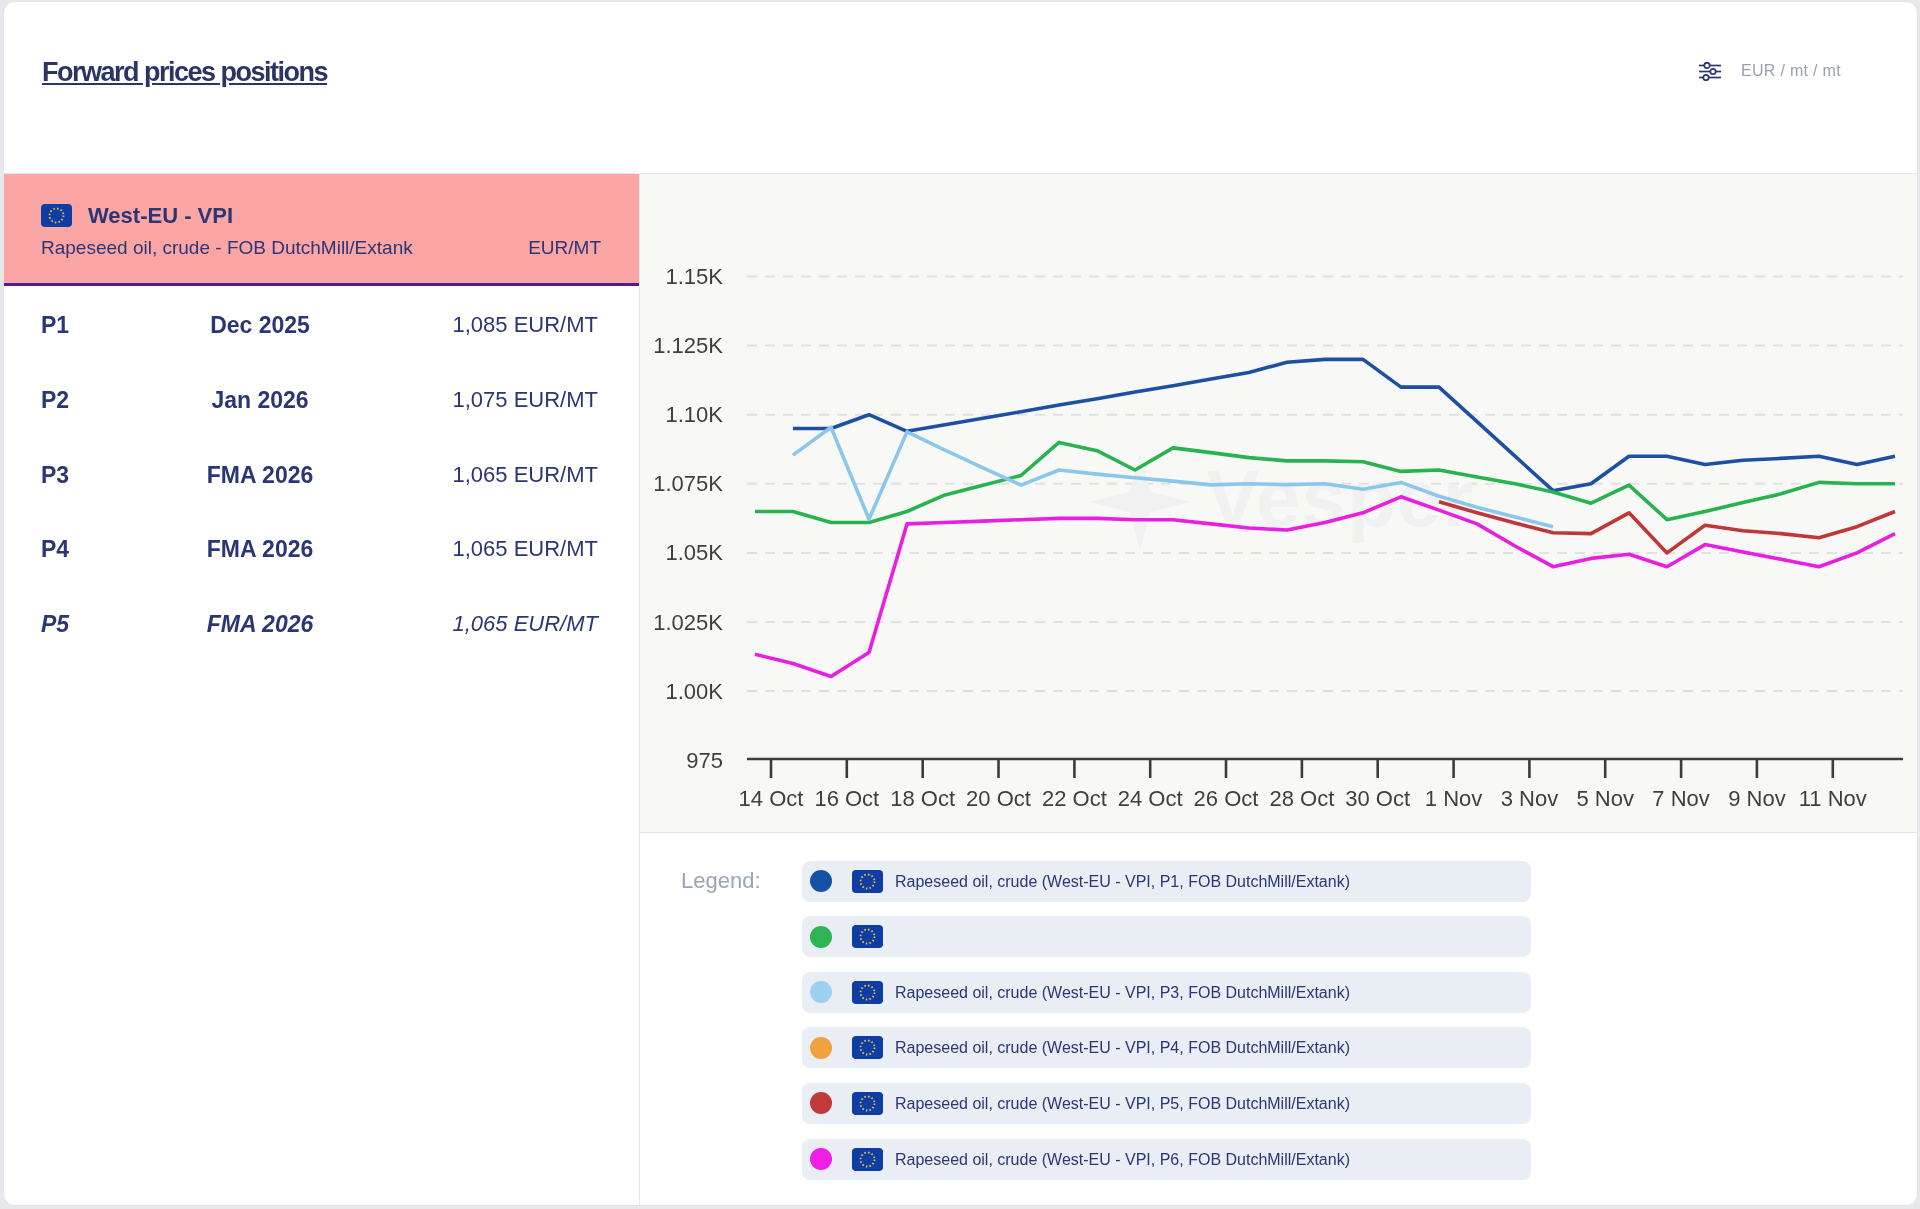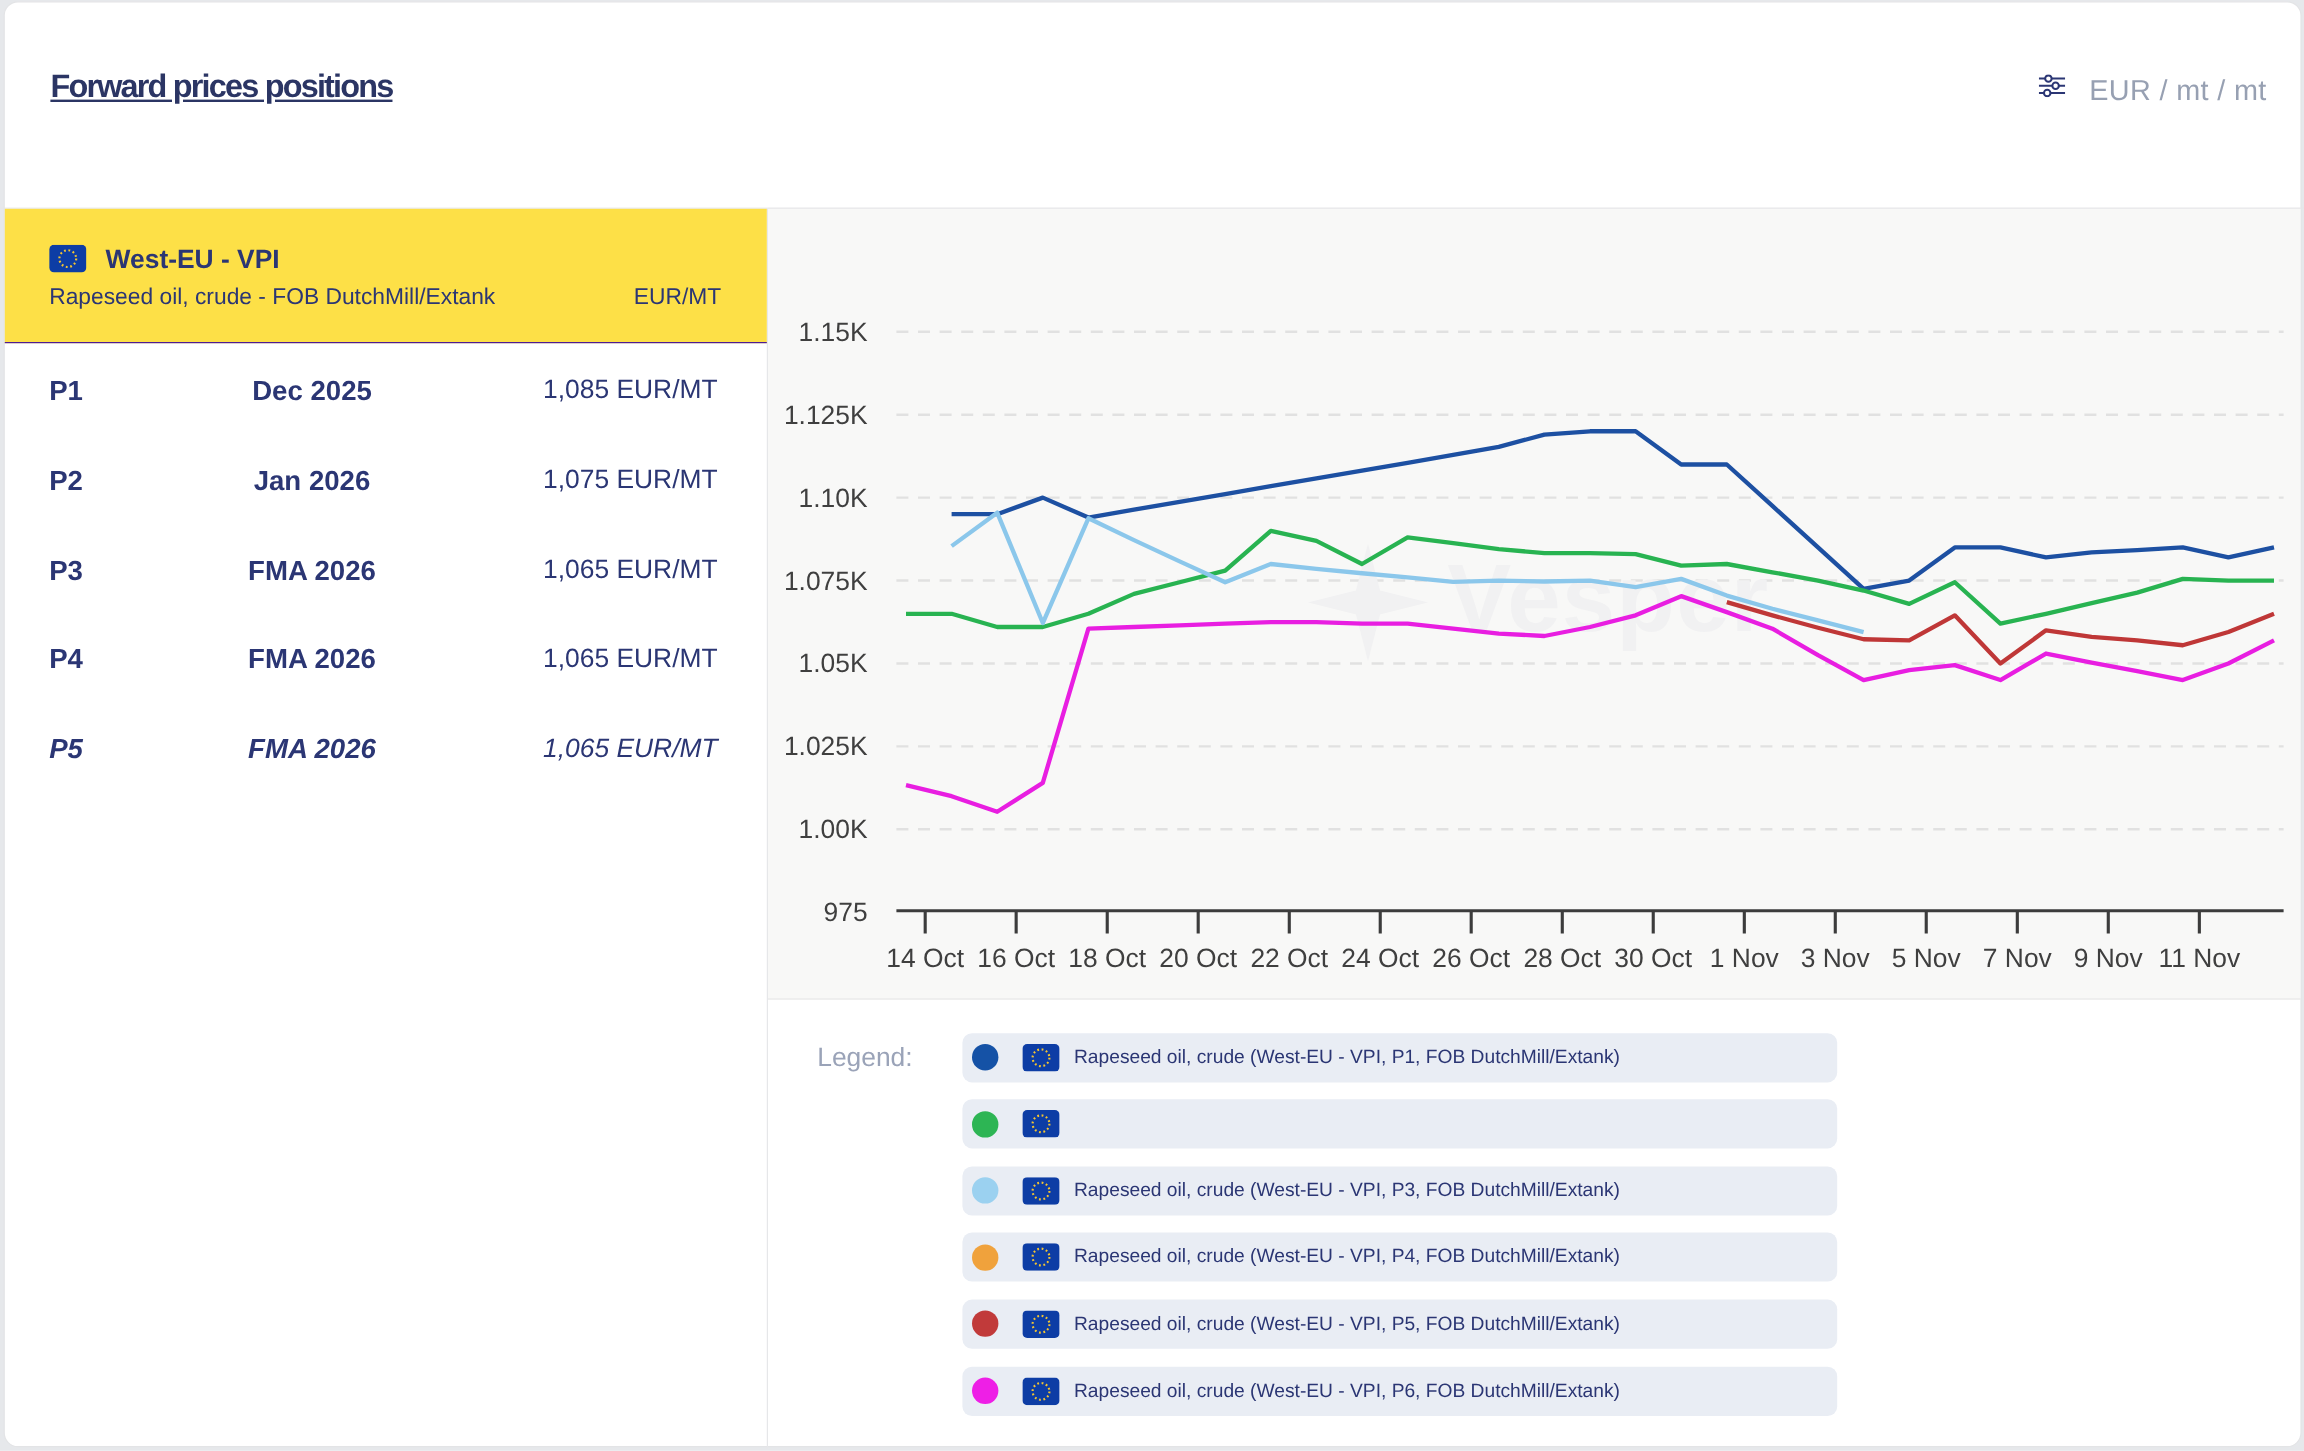--- a/index.html
+++ b/index.html
@@ -7,7 +7,7 @@
 .card { position:absolute; left:3px; top:1px; right:2px; bottom:3px; background:#fff; border-radius:12px; border:1px solid #e3e4e6; }
 .title { position:absolute; left:42px; top:57px; font-size:27px; font-weight:bold; color:#2b3564; letter-spacing:-1.5px;text-decoration:underline; }
 .controls { position:absolute; left:1699px; top:62px; }
-.ctrl-txt { position:absolute; left:1741px; top:62px; font-size:24px; color:#97a0b2; letter-spacing:0.3px; }
+.ctrl-txt { position:absolute; left:1741px; top:62px; font-size:16px; color:#97a0b2; letter-spacing:0.3px; }
 .hdiv { position:absolute; left:0; top:173px; width:1920px; height:1px; background:#e6e7e9; }
 .vdiv { position:absolute; left:639px; top:174px; width:1px; bottom:2px; background:#e6e7e9; }
 .lp-header { position:absolute; left:4px; top:174px; width:635px; height:112px; background:#fde047; border-bottom:1px solid #4c1d95; }

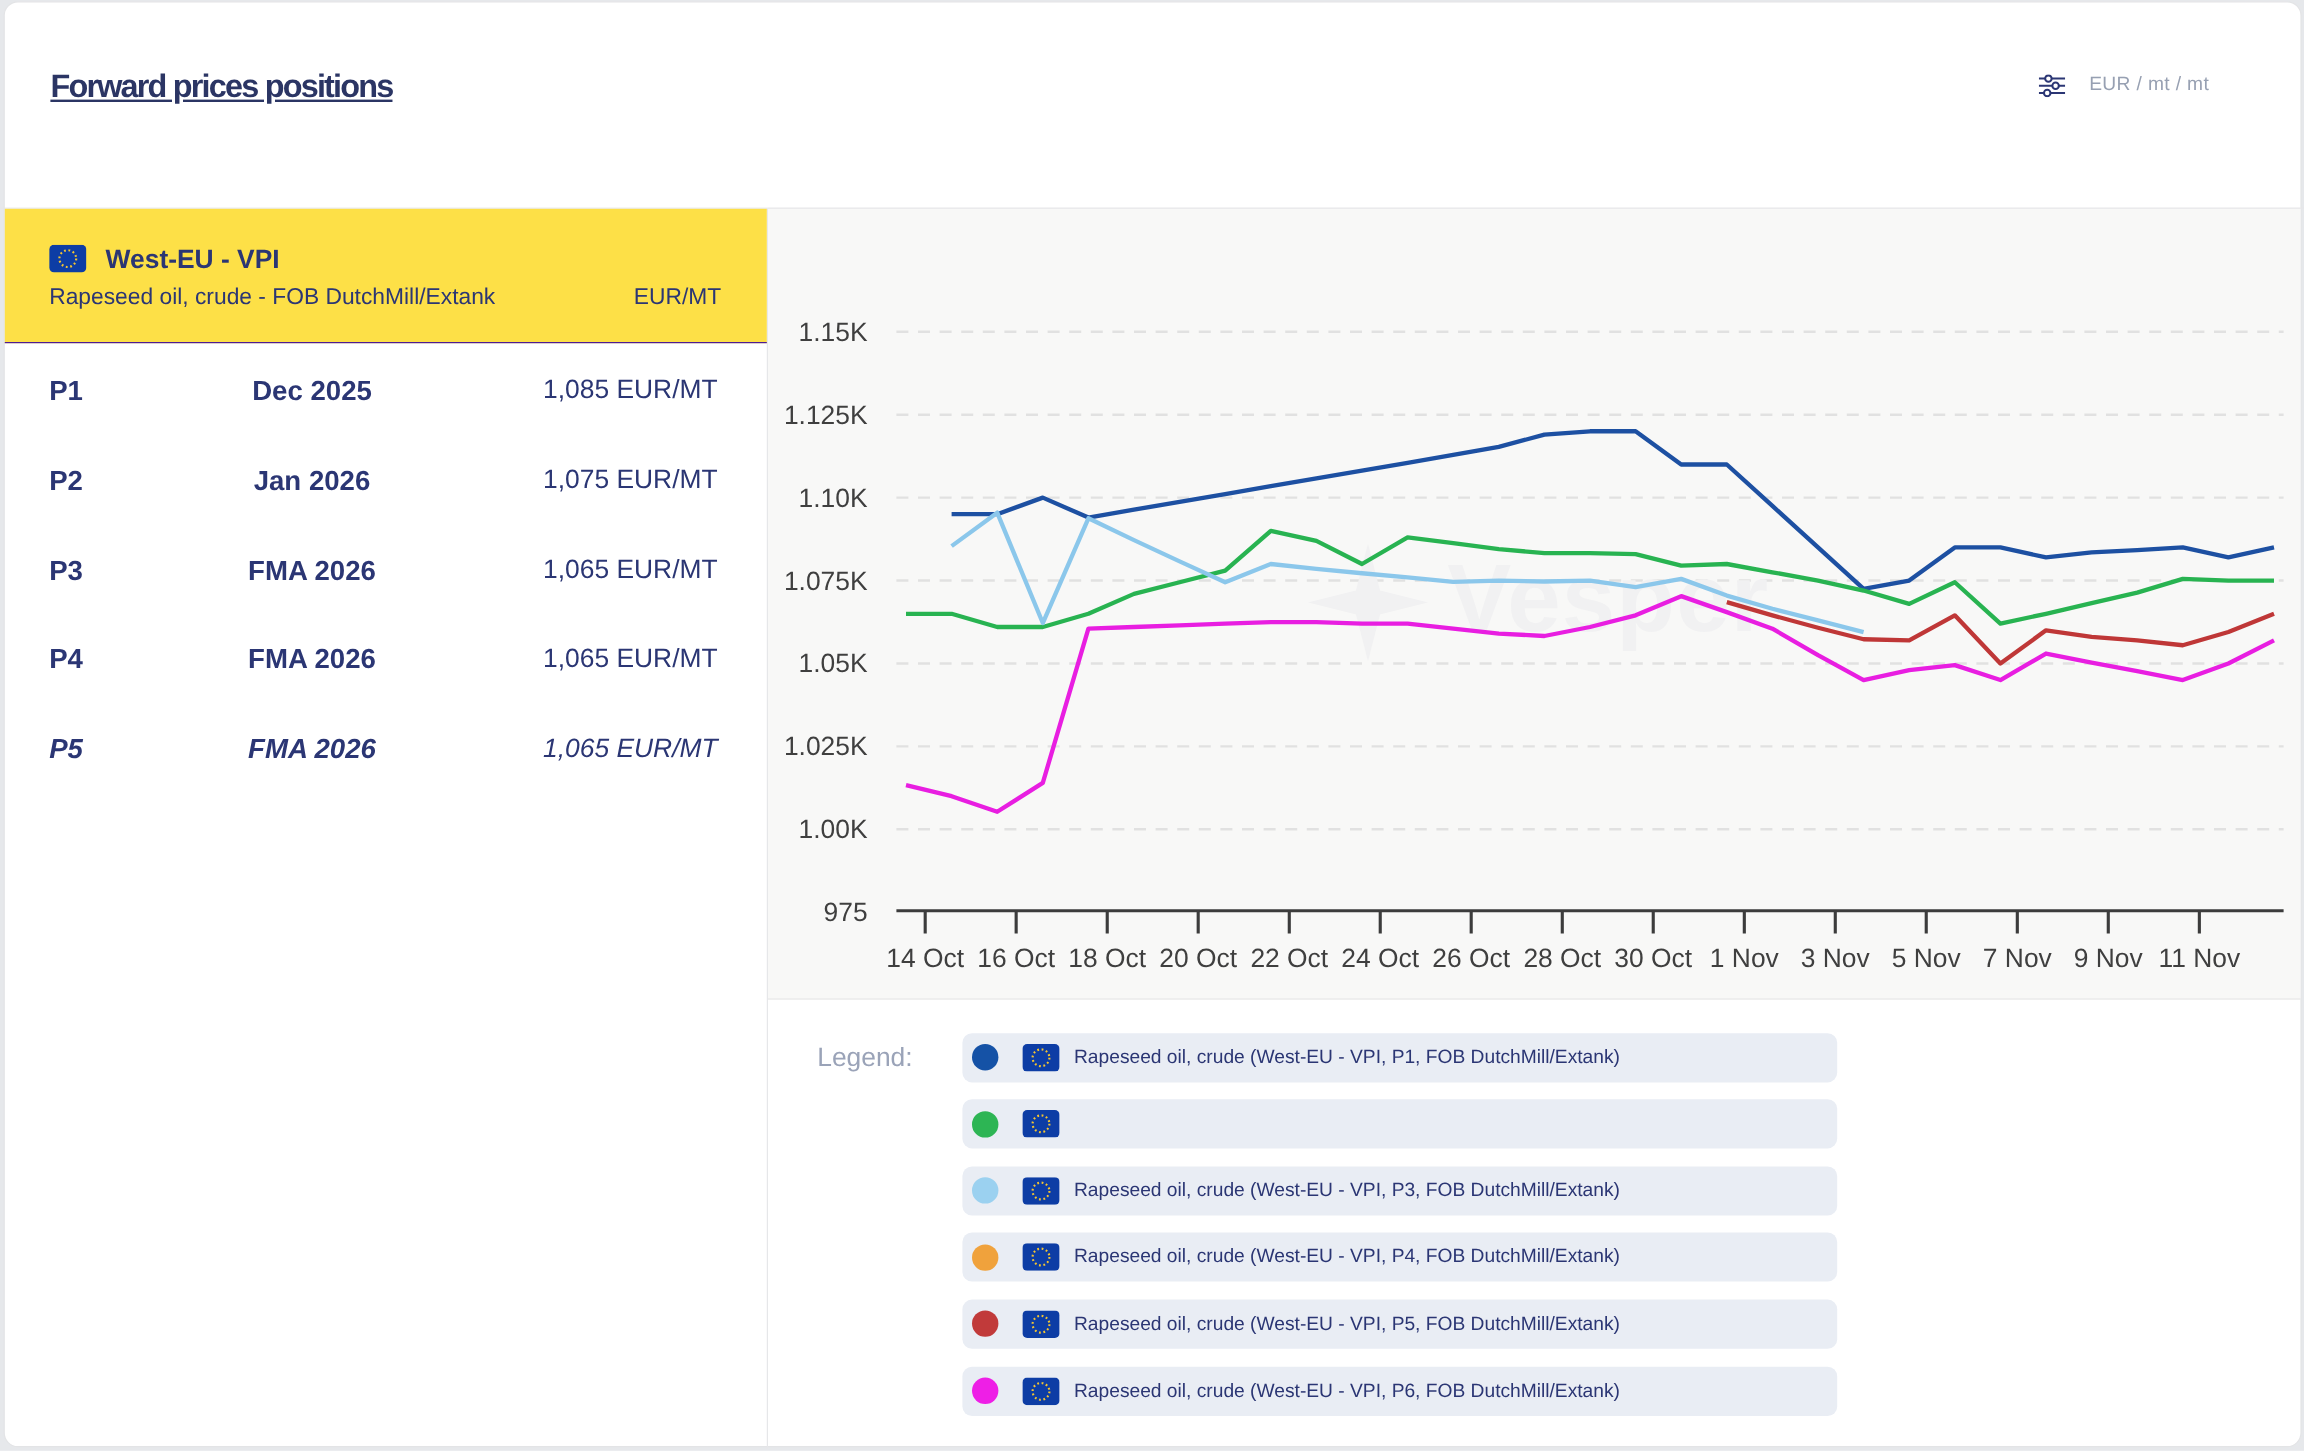--- a/index.html
+++ b/index.html
@@ -10,7 +10,7 @@
 .ctrl-txt { position:absolute; left:1741px; top:62px; font-size:16px; color:#97a0b2; letter-spacing:0.3px; }
 .hdiv { position:absolute; left:0; top:173px; width:1920px; height:1px; background:#e6e7e9; }
 .vdiv { position:absolute; left:639px; top:174px; width:1px; bottom:2px; background:#e6e7e9; }
-.lp-header { position:absolute; left:4px; top:174px; width:635px; height:112px; background:#fde047; border-bottom:1px solid #4c1d95; }
+.lp-header { position:absolute; left:4px; top:174px; width:635px; height:112px; background:#fca5a5; border-bottom:3px solid #4c1d95; }
 .rowp { position:absolute; left:0; width:640px; height:28px; line-height:28px; color:#2b3674; font-size:23px; }
 .pcol { position:absolute; left:41px; font-weight:bold; }
 .dcol { position:absolute; left:110px; width:300px; text-align:center; font-weight:bold; }

